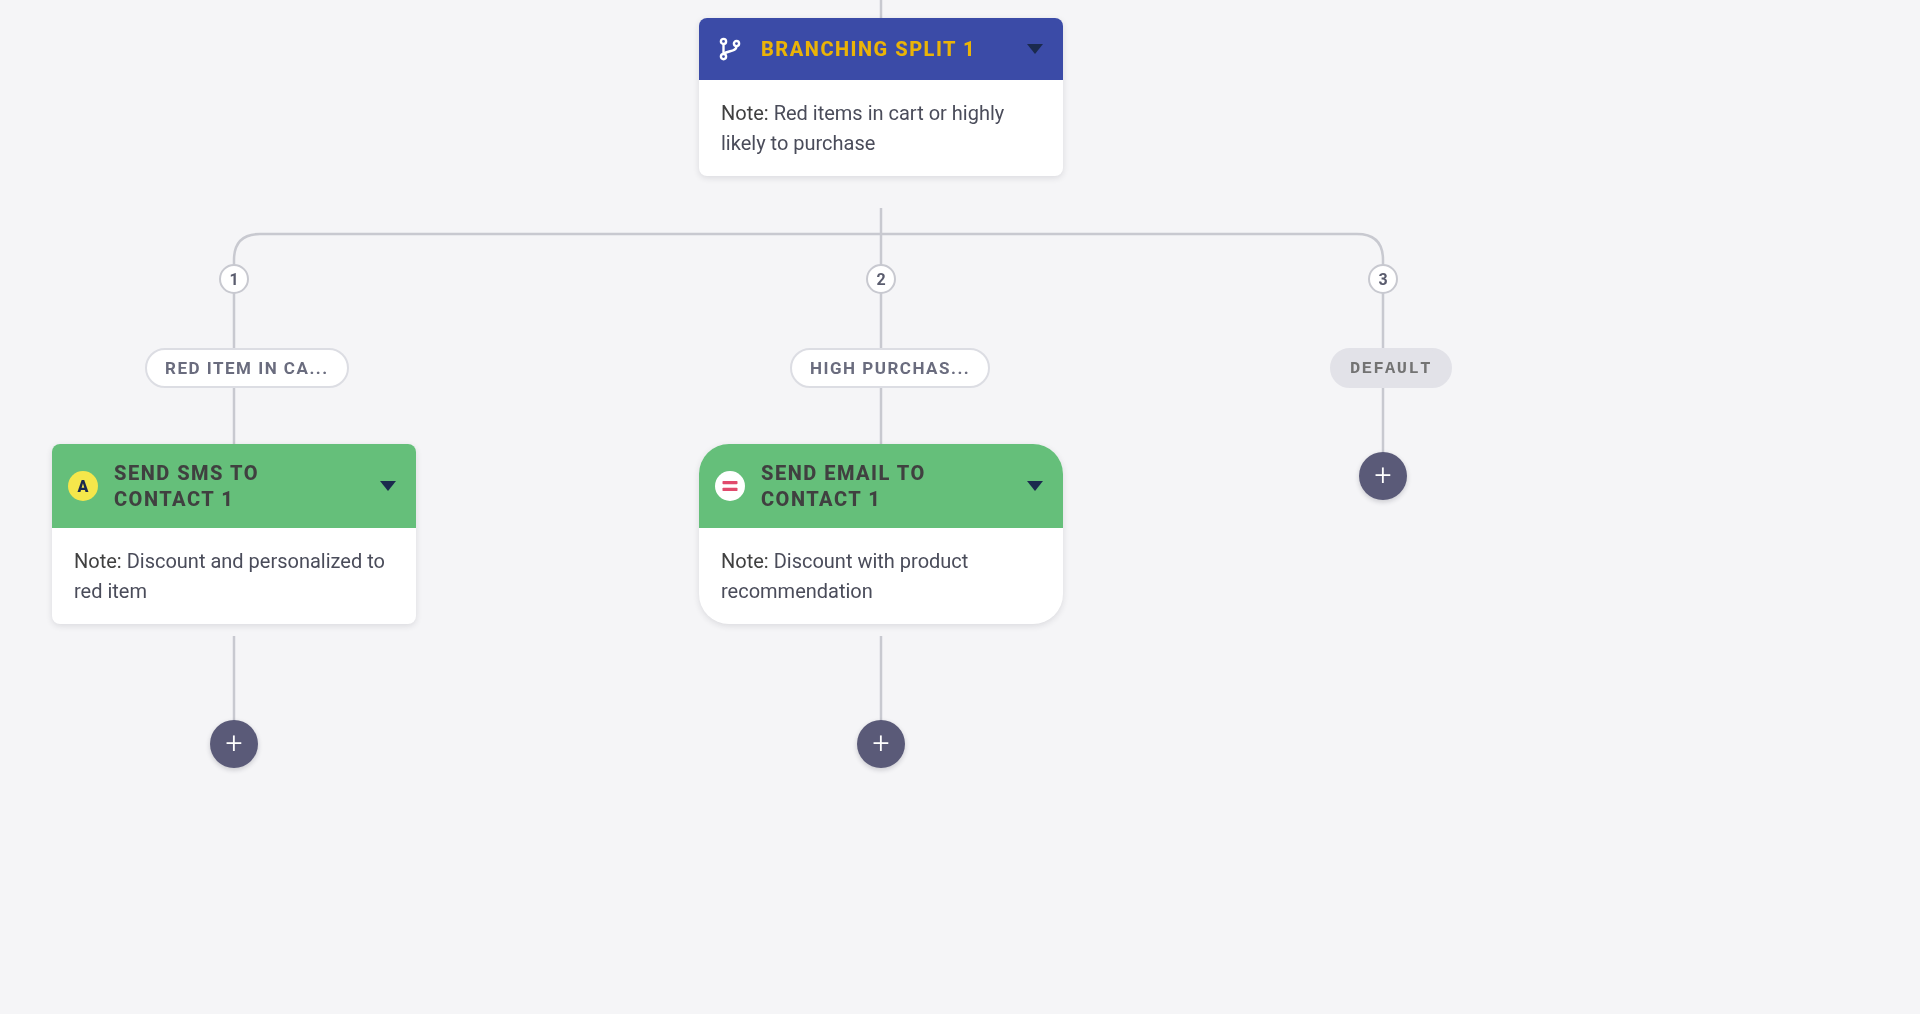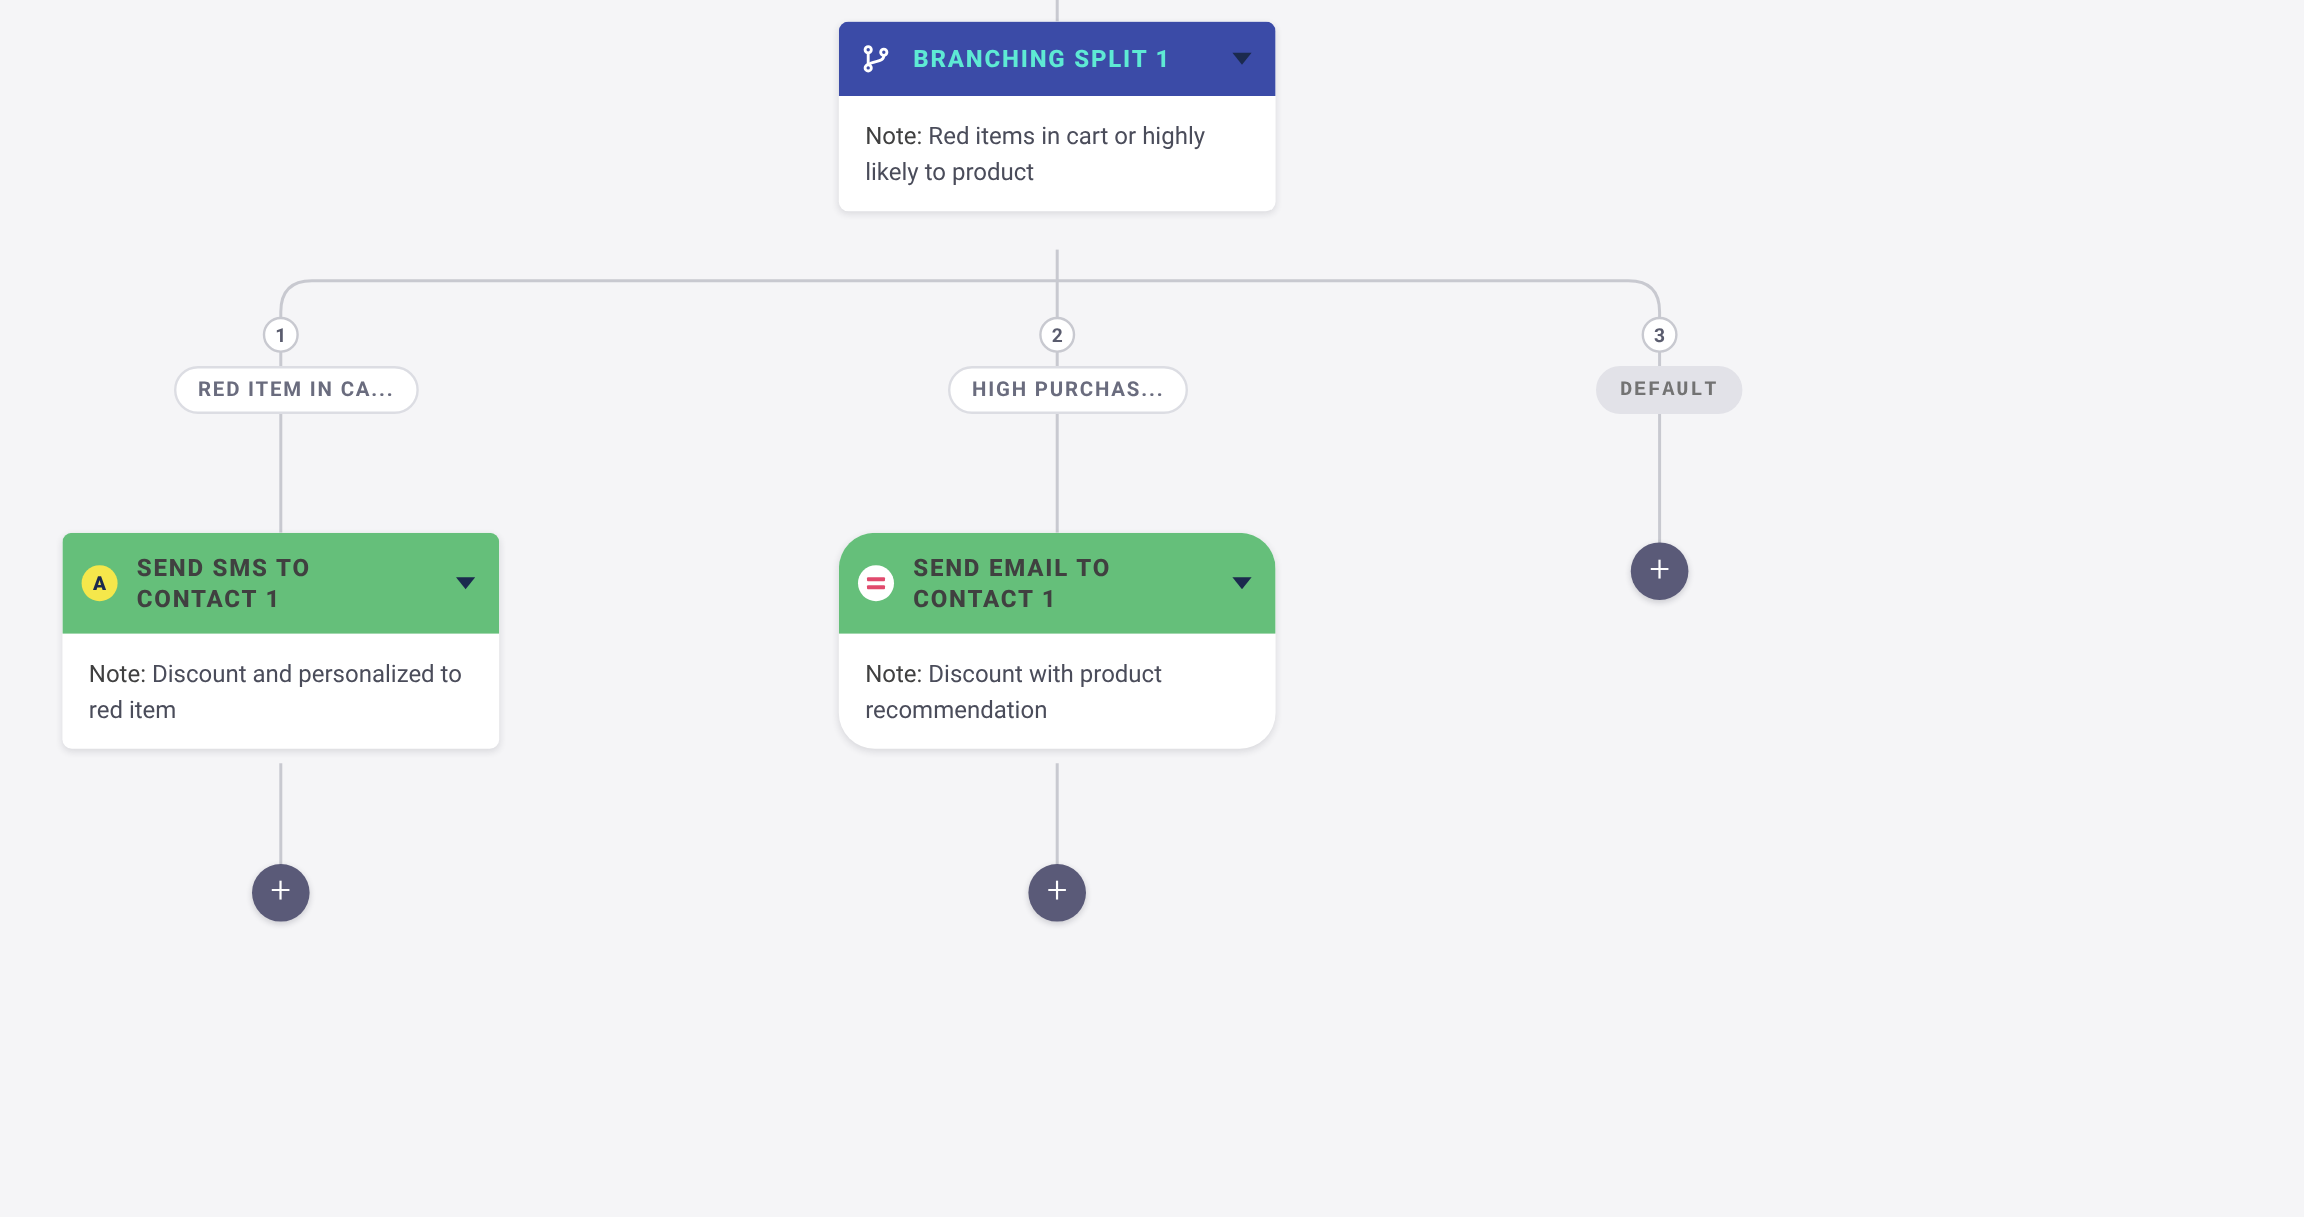--- a/index.html
+++ b/index.html
@@ -61,7 +61,7 @@
     letter-spacing: 1.5px;
     line-height: 1.3;
   }
-  .node-header.blue .node-title { color:#5eead4; }
+  .node-header.blue .node-title { color:#eab308; }
   .node-header.green .node-title { color:#404040; }
   .chevron {
     width: 0; height: 0;

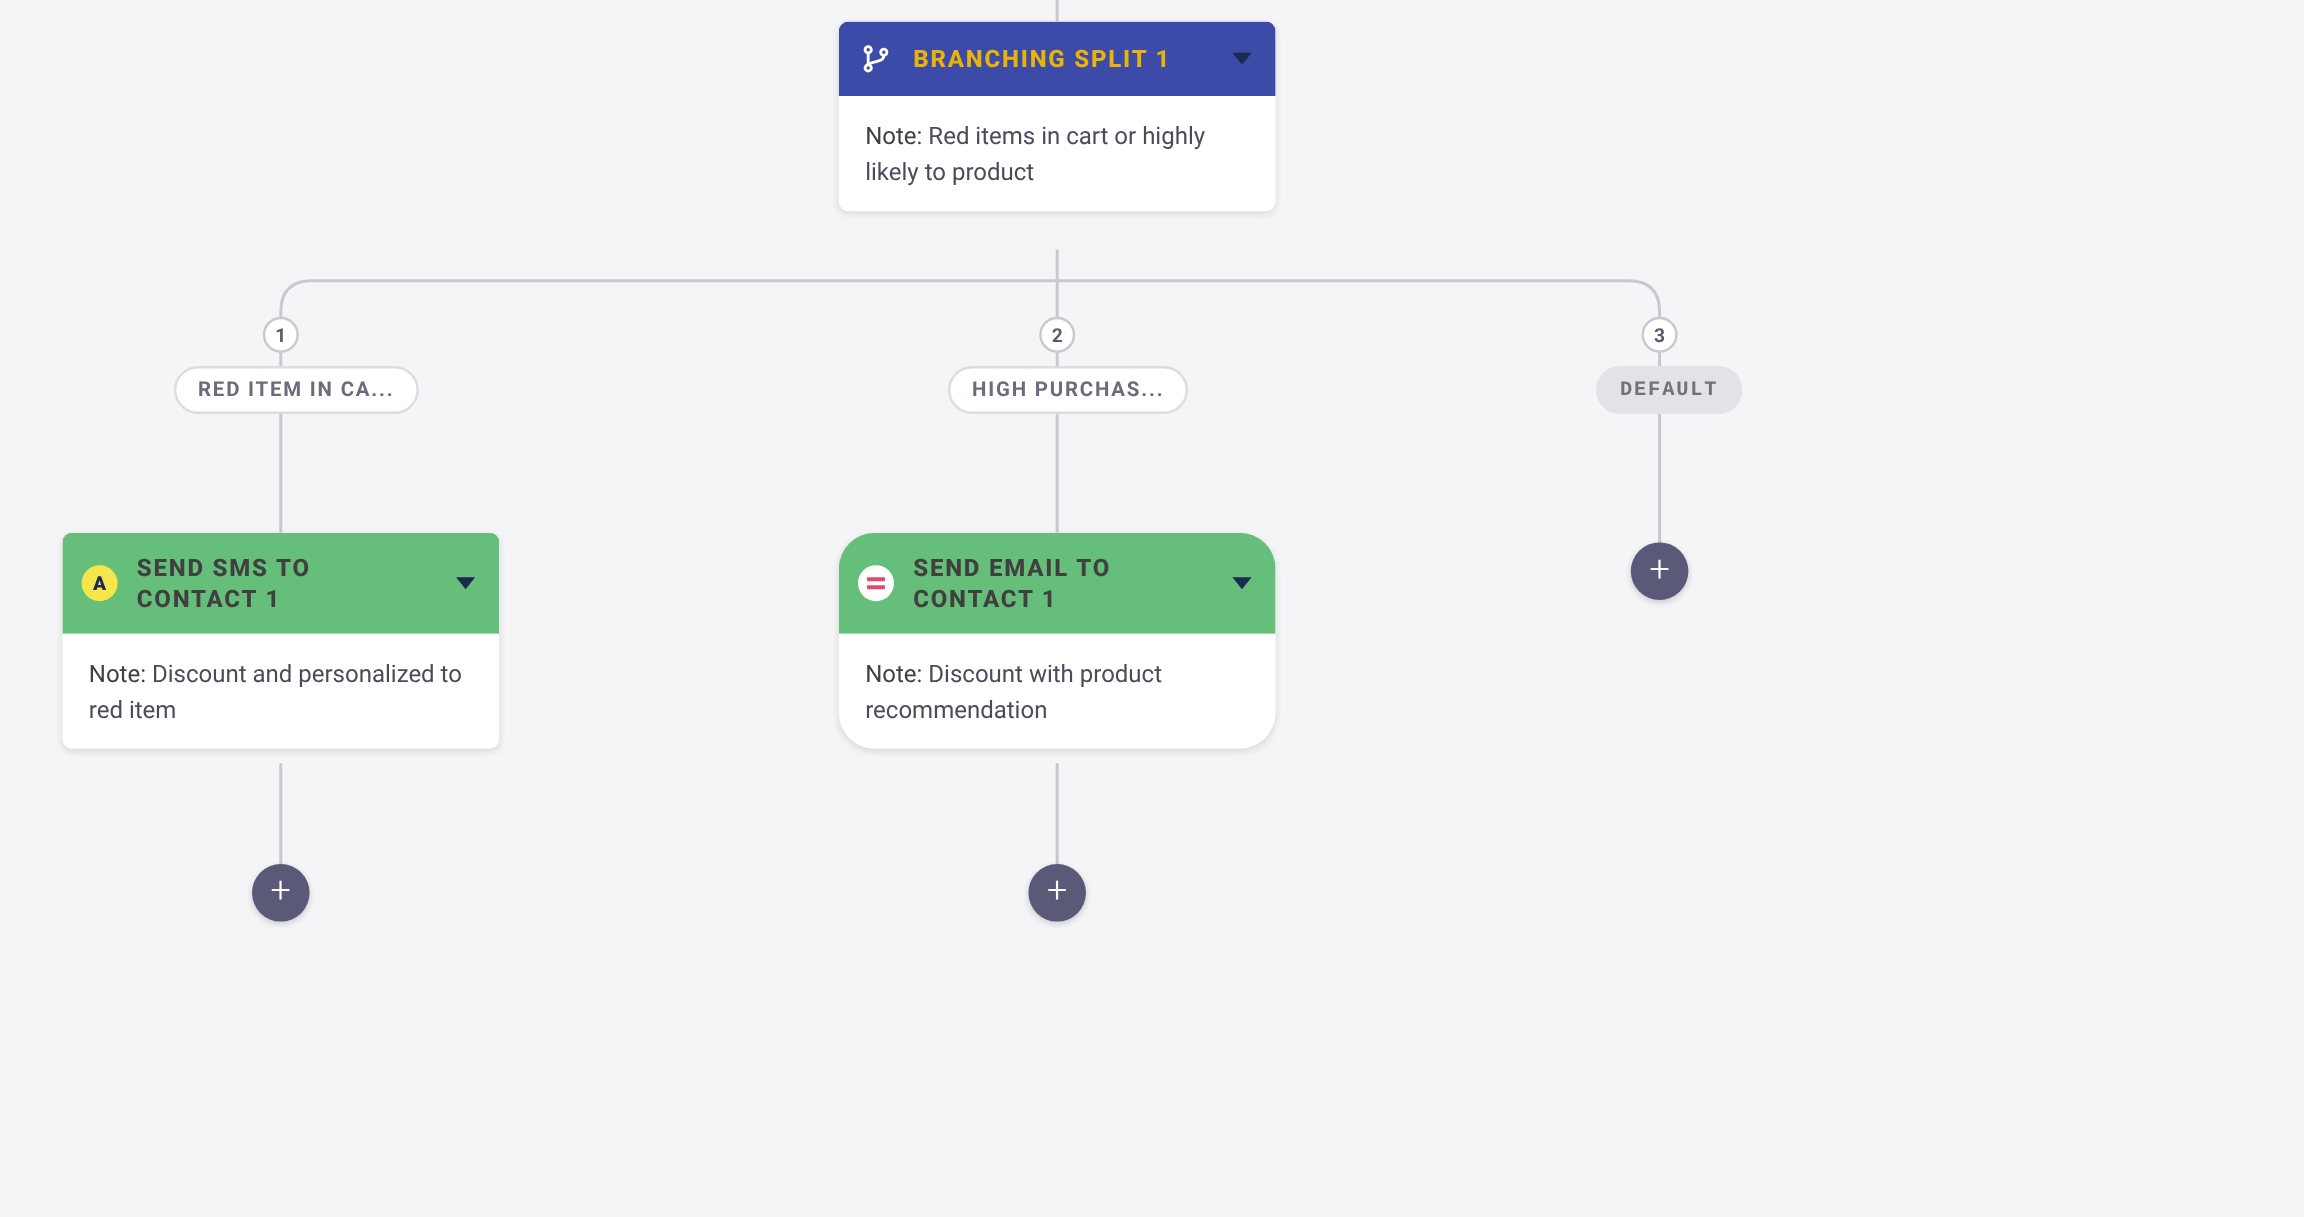--- a/index.html
+++ b/index.html
@@ -167,7 +167,7 @@
     </div>
     <div class="node-body">
       <span class="note-label">Note:</span>
-      <span>Red items in cart or highly likely to product</span>
+      <span>Red items in cart or highly likely to purchase</span>
     </div>
   </div>
 

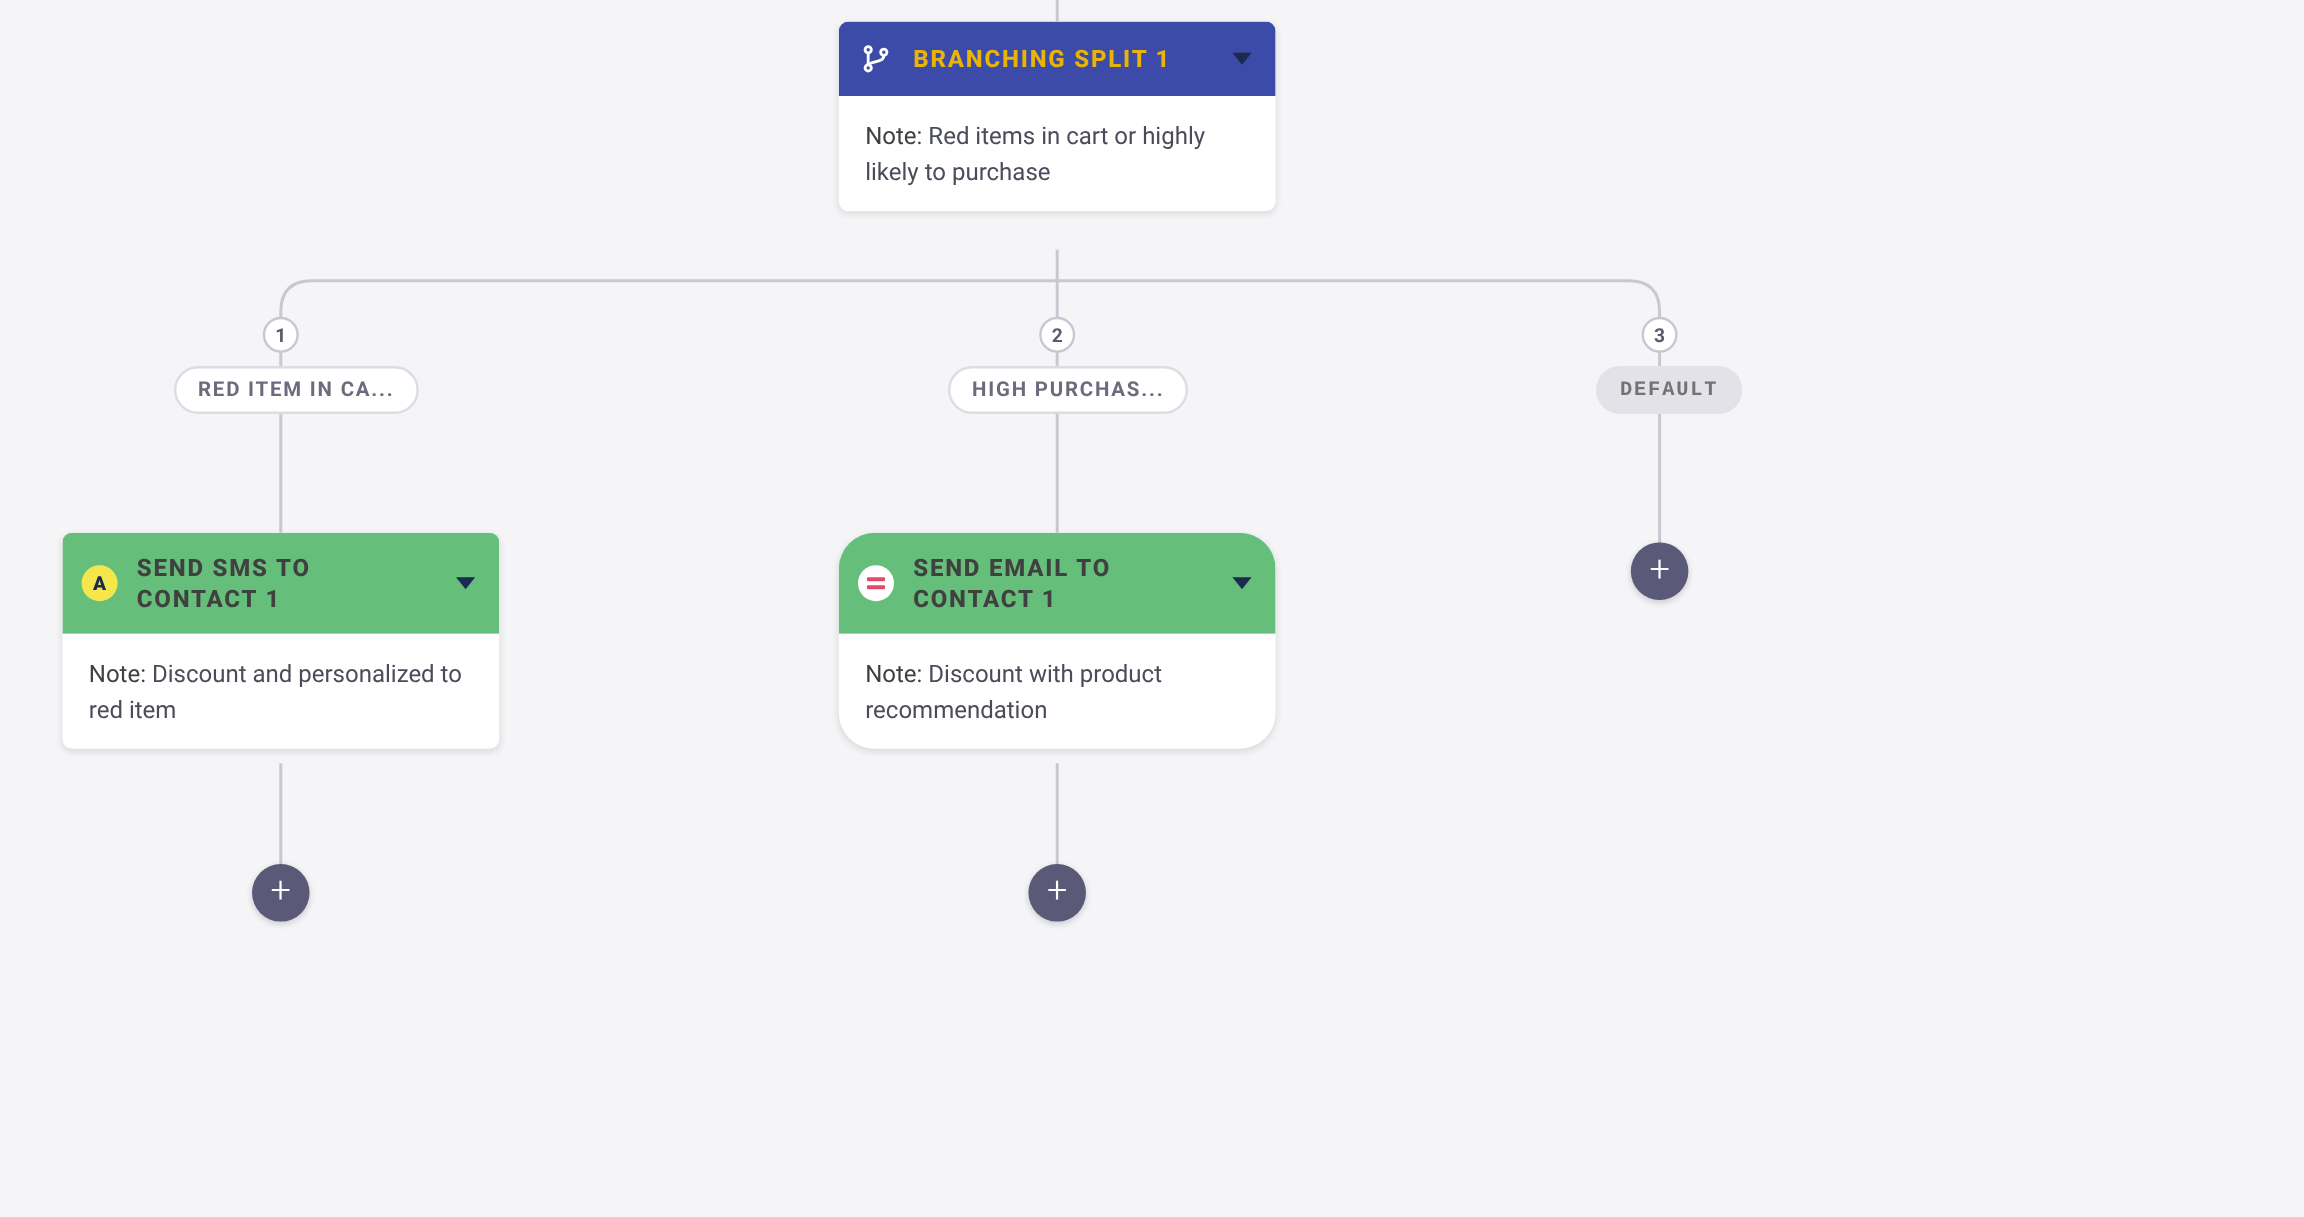--- a/index.html
+++ b/index.html
@@ -103,6 +103,7 @@
     font-size: 17px;
     white-space: nowrap;
     cursor: pointer;
+    margin-top: 43px;
   }
   .branch-pill.default {
     background: #e2e2e8;

